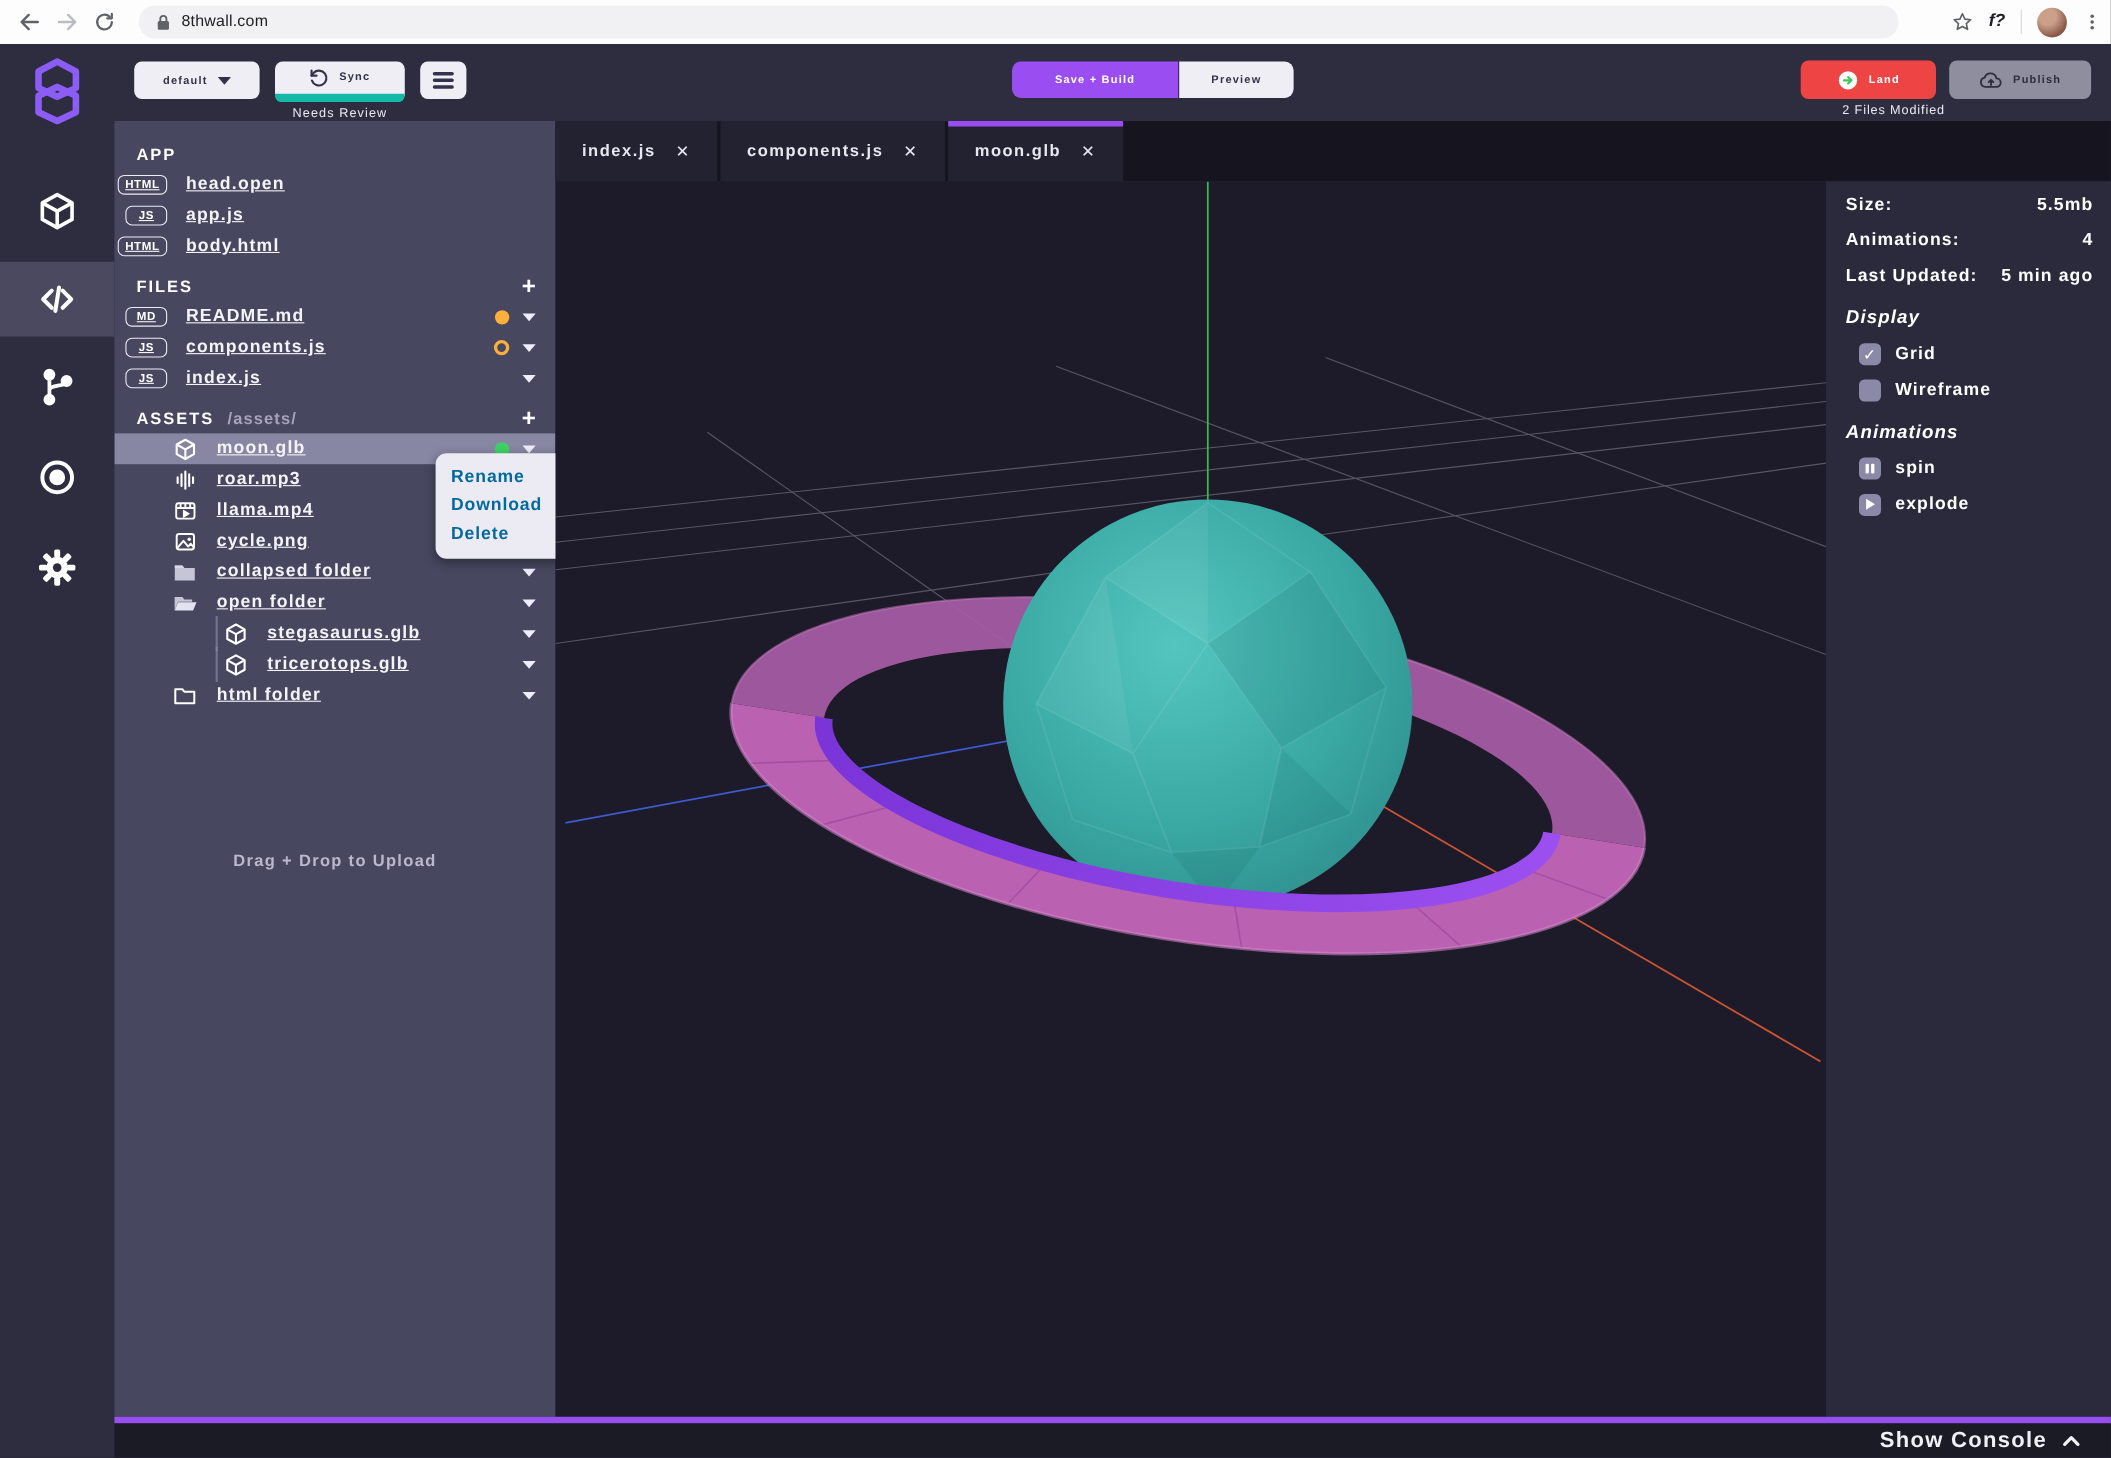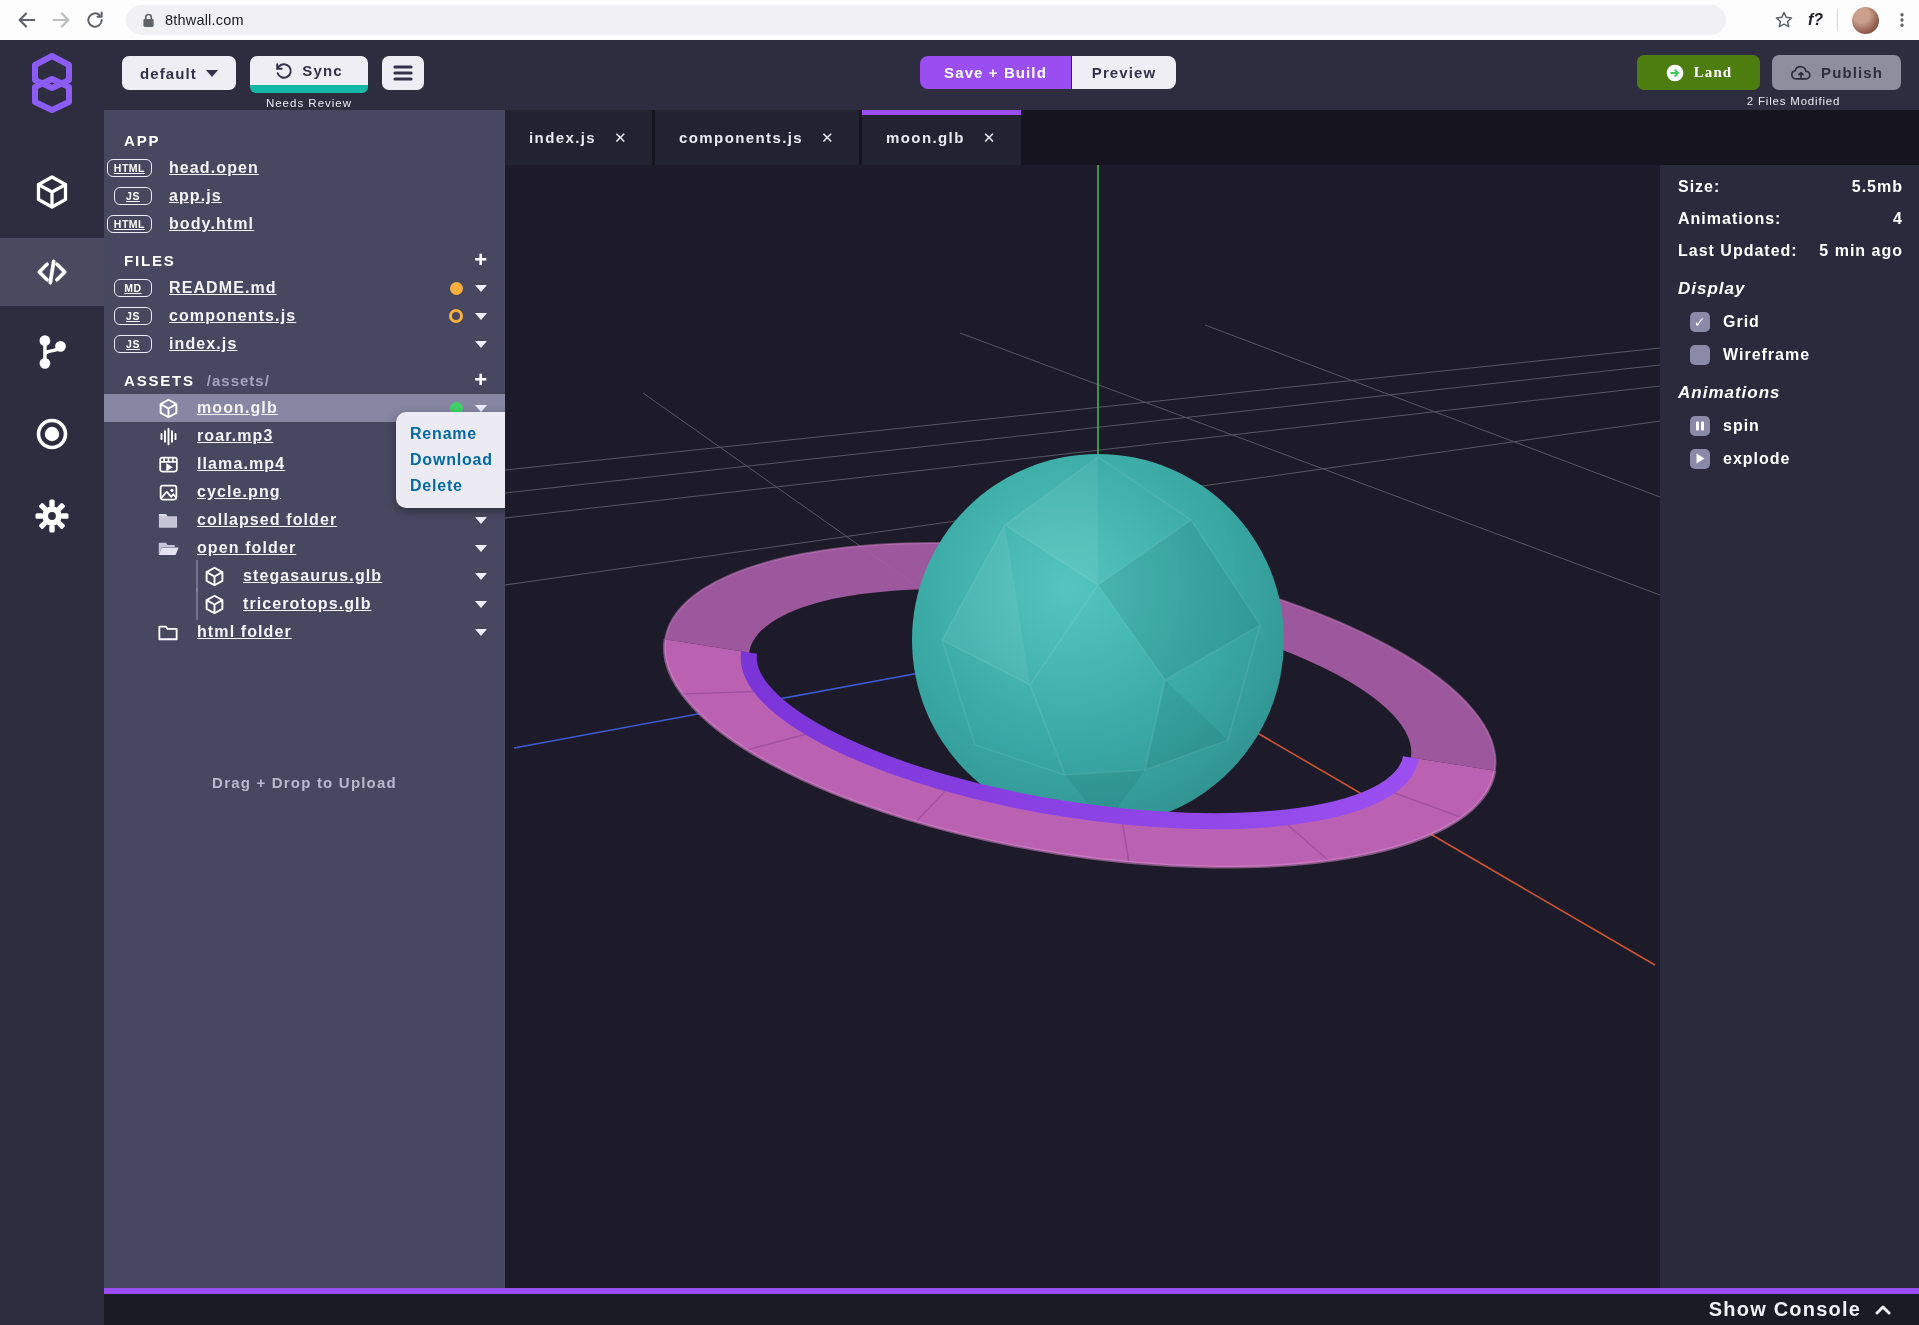--- a/index.html
+++ b/index.html
@@ -37,7 +37,7 @@
 
   
   .tbtn{display:flex;align-items:center;justify-content:center;gap:9px;border-radius:7px;
-        font-weight:bold;font-size:15px;letter-spacing:1.1px;cursor:pointer;box-sizing:border-box;}
+        font-weight:bold;font-size:10px;letter-spacing:1.1px;cursor:pointer;box-sizing:border-box;}
   .light{background:#efeef4;color:#33324a;}
   #btn-default{left:122px;top:56px;width:114px;height:34px;}
   #btn-sync{left:250px;top:56px;width:118px;height:37px;border-bottom:8px solid #14b8a6;border-radius:7px 7px 6px 6px;}

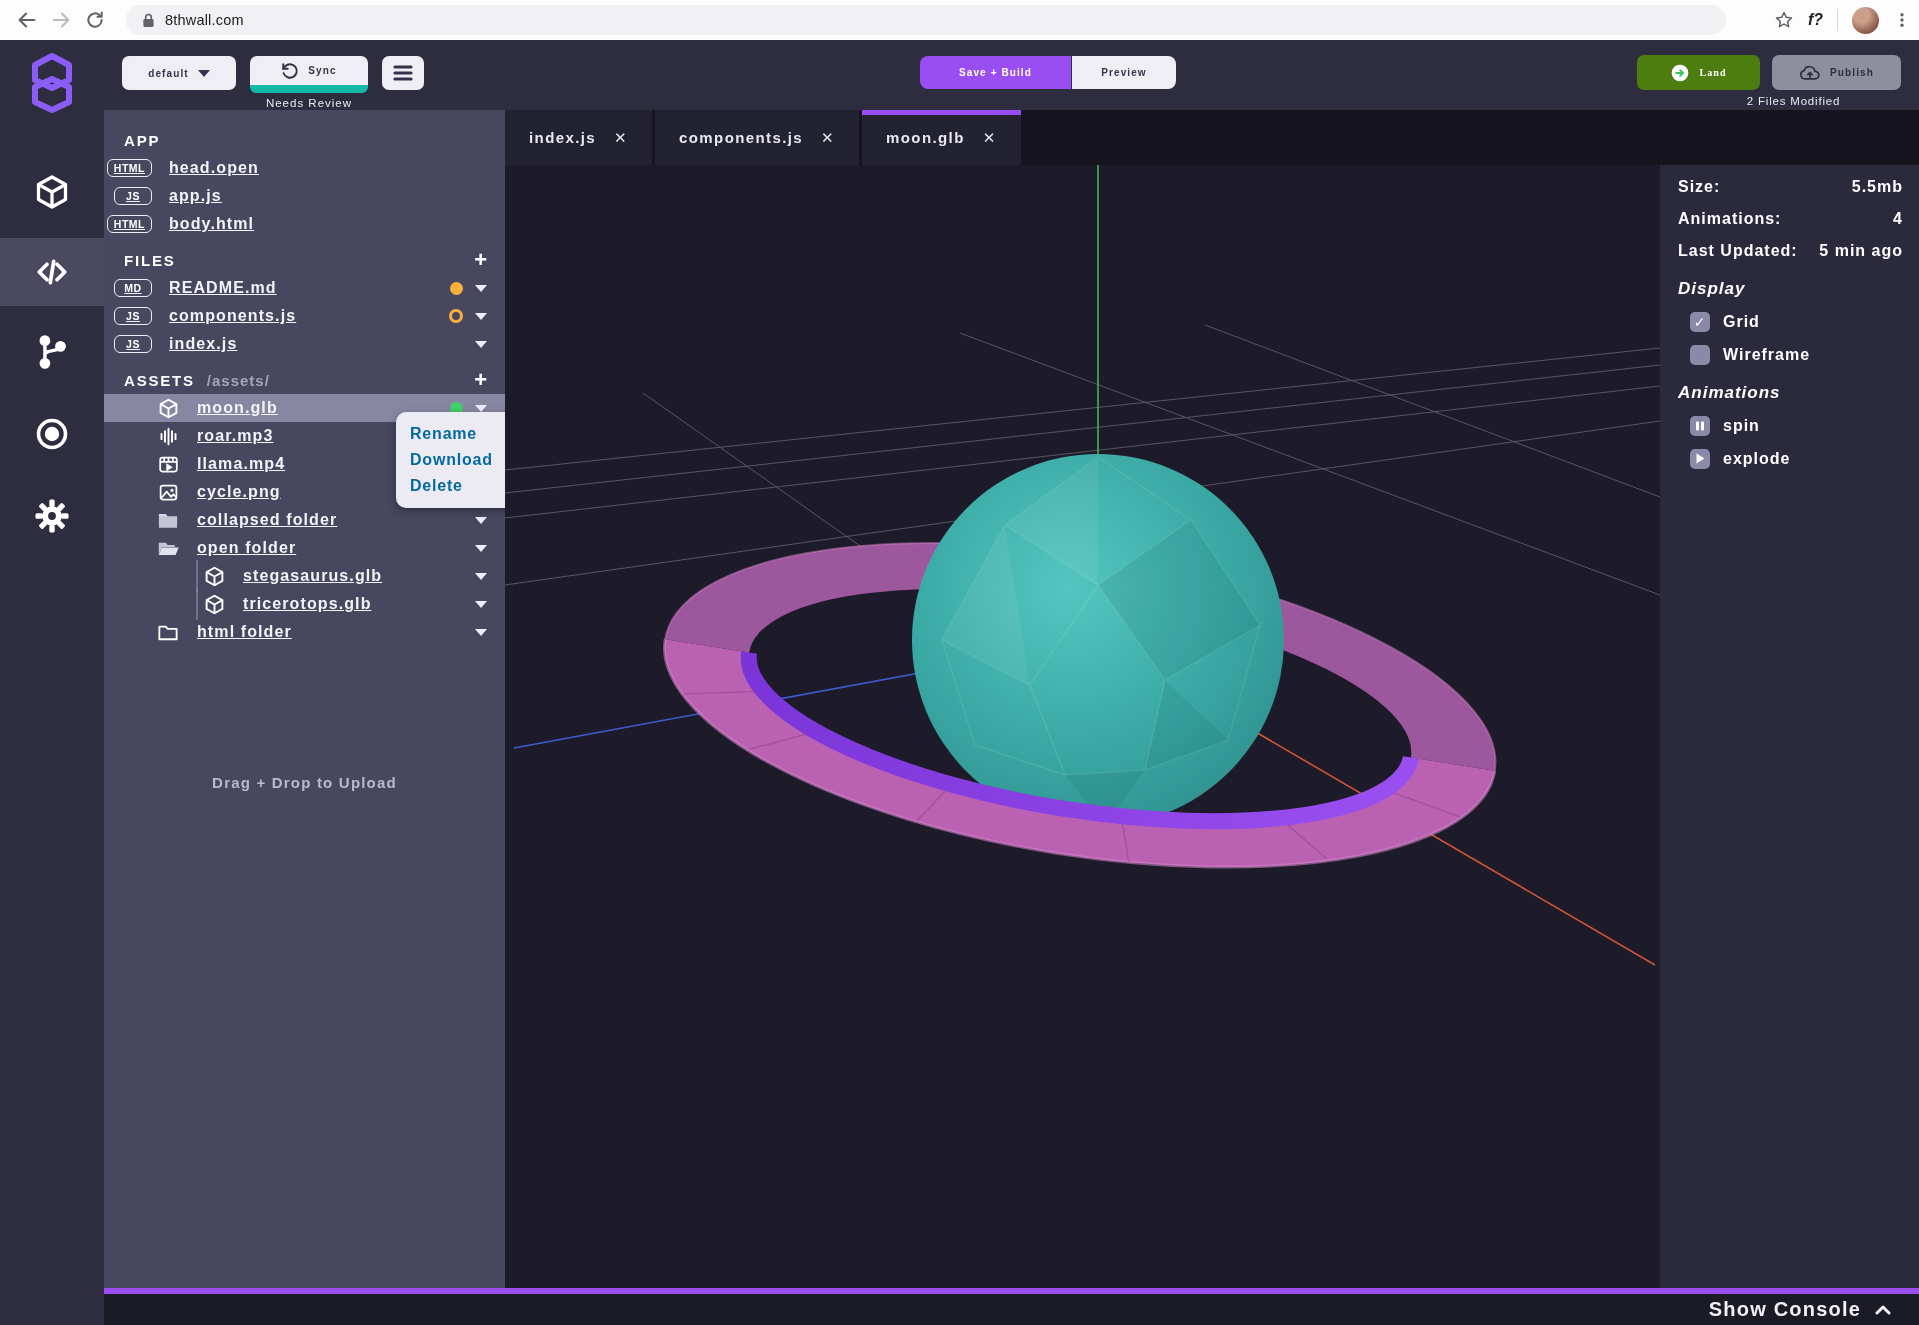--- a/index.html
+++ b/index.html
@@ -45,7 +45,7 @@
   #btn-menu{left:382px;top:56px;width:42px;height:34px;}
   #btn-save{left:920px;top:56px;width:151px;height:33px;border-radius:8px 0 0 8px;background:#9a4df0;color:#fff;}
   #btn-preview{left:1072px;top:56px;width:104px;height:33px;border-radius:0 8px 8px 0;}
-  #btn-land{left:1637px;top:55px;width:123px;height:35px;background:#4d7c0f;color:#fff;font-family:Liberation Serif, serif;}
+  #btn-land{left:1637px;top:55px;width:123px;height:35px;background:#ef4444;color:#fff;}
   #land-status{left:1732px;top:95px;width:123px;text-align:center;color:#e9e9f2;font-size:11.5px;letter-spacing:.8px;}
   #btn-publish{left:1772px;top:55px;width:129px;height:35px;background:#8f8e9f;color:#2e2d40;}
 

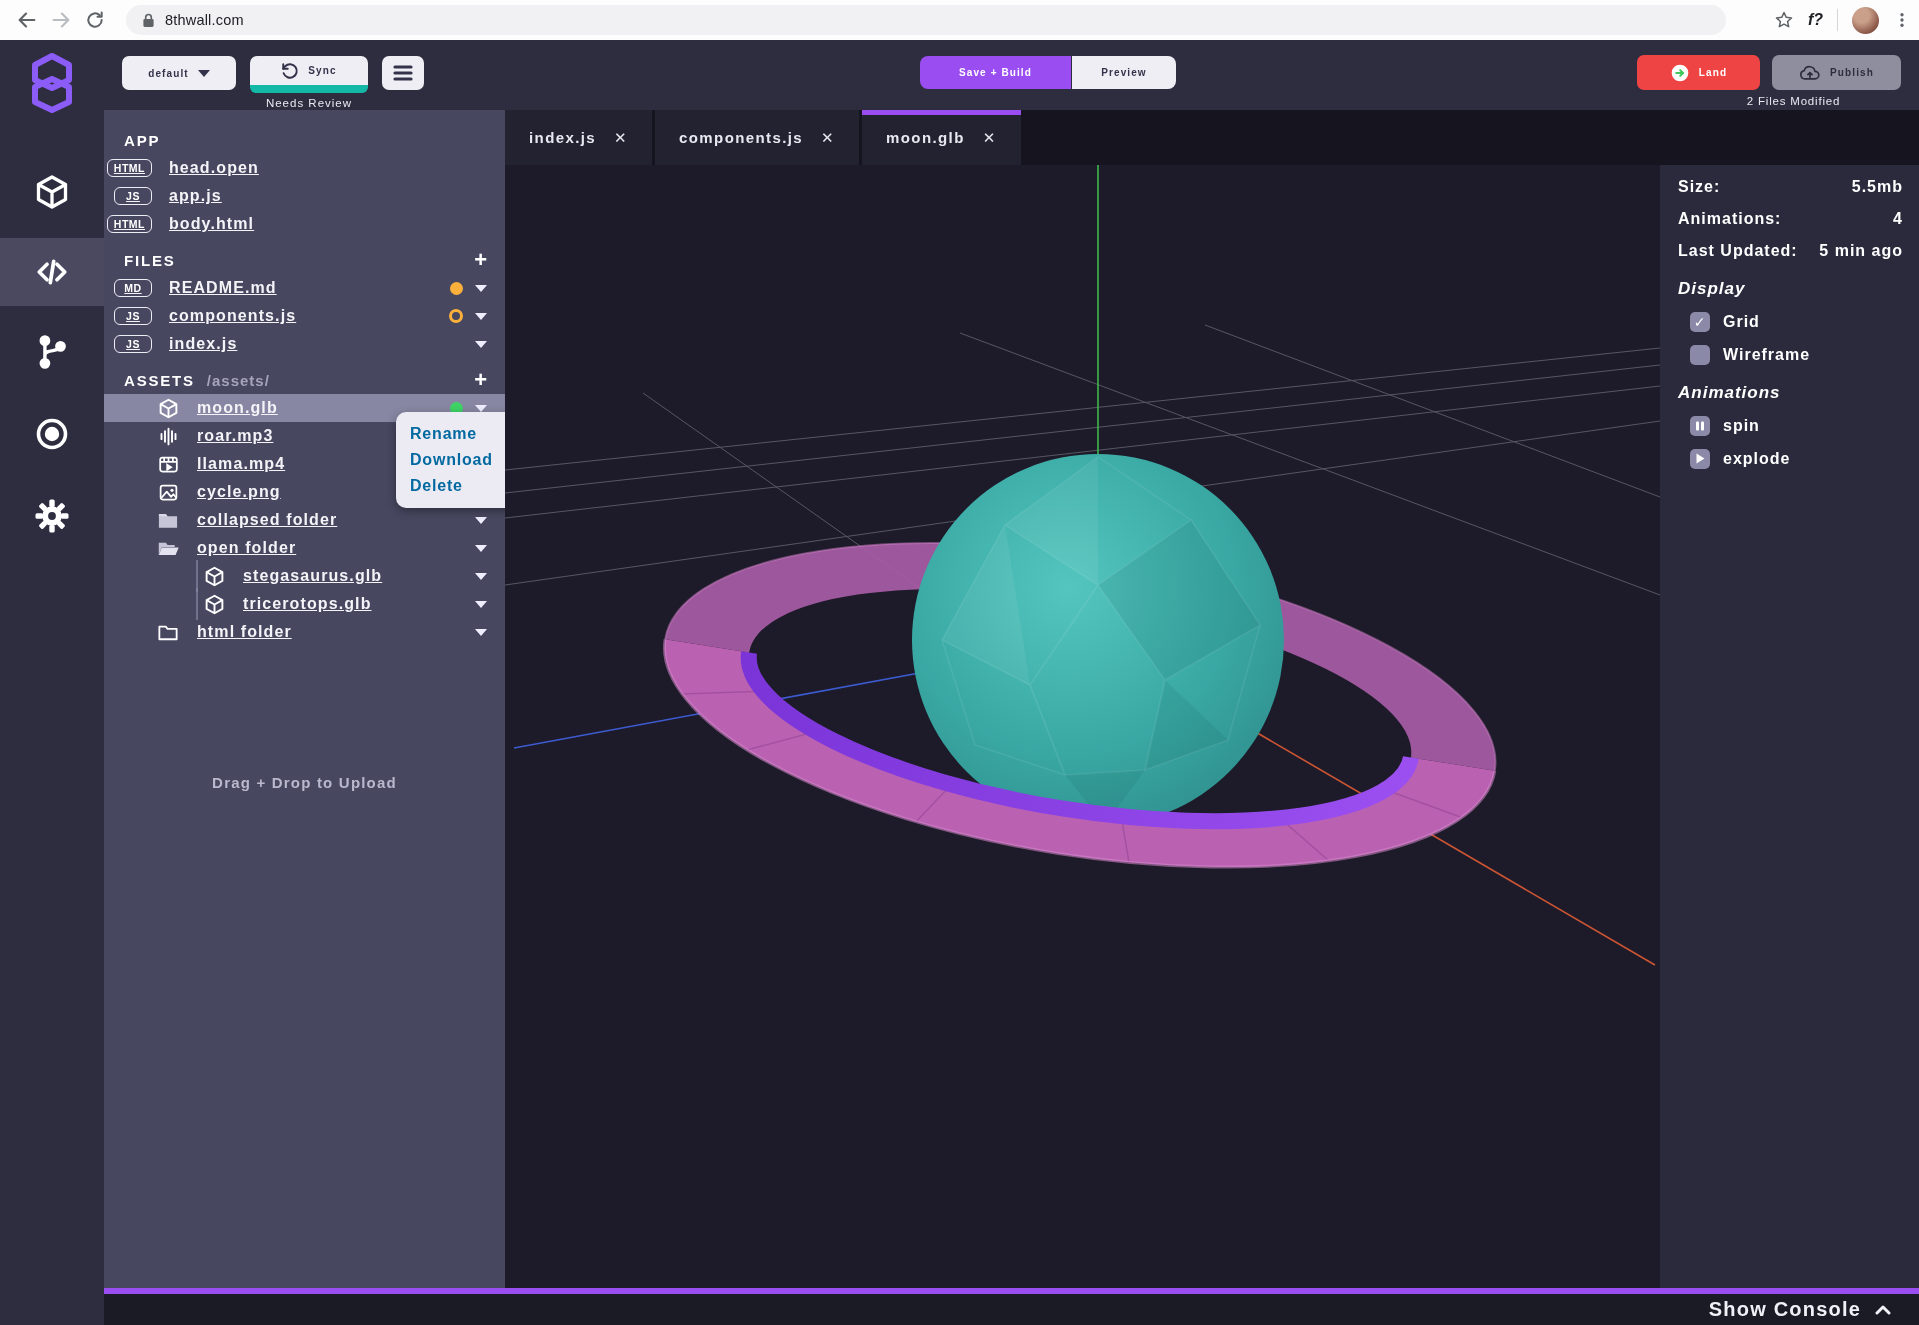--- a/index.html
+++ b/index.html
@@ -46,7 +46,7 @@
   #btn-save{left:920px;top:56px;width:151px;height:33px;border-radius:8px 0 0 8px;background:#9a4df0;color:#fff;}
   #btn-preview{left:1072px;top:56px;width:104px;height:33px;border-radius:0 8px 8px 0;}
   #btn-land{left:1637px;top:55px;width:123px;height:35px;background:#ef4444;color:#fff;}
-  #land-status{left:1732px;top:95px;width:123px;text-align:center;color:#e9e9f2;font-size:11.5px;letter-spacing:.8px;}
+  #land-status{left:1660px;top:95px;width:123px;text-align:center;color:#e9e9f2;font-size:11.5px;letter-spacing:.8px;}
   #btn-publish{left:1772px;top:55px;width:129px;height:35px;background:#8f8e9f;color:#2e2d40;}
 
   

